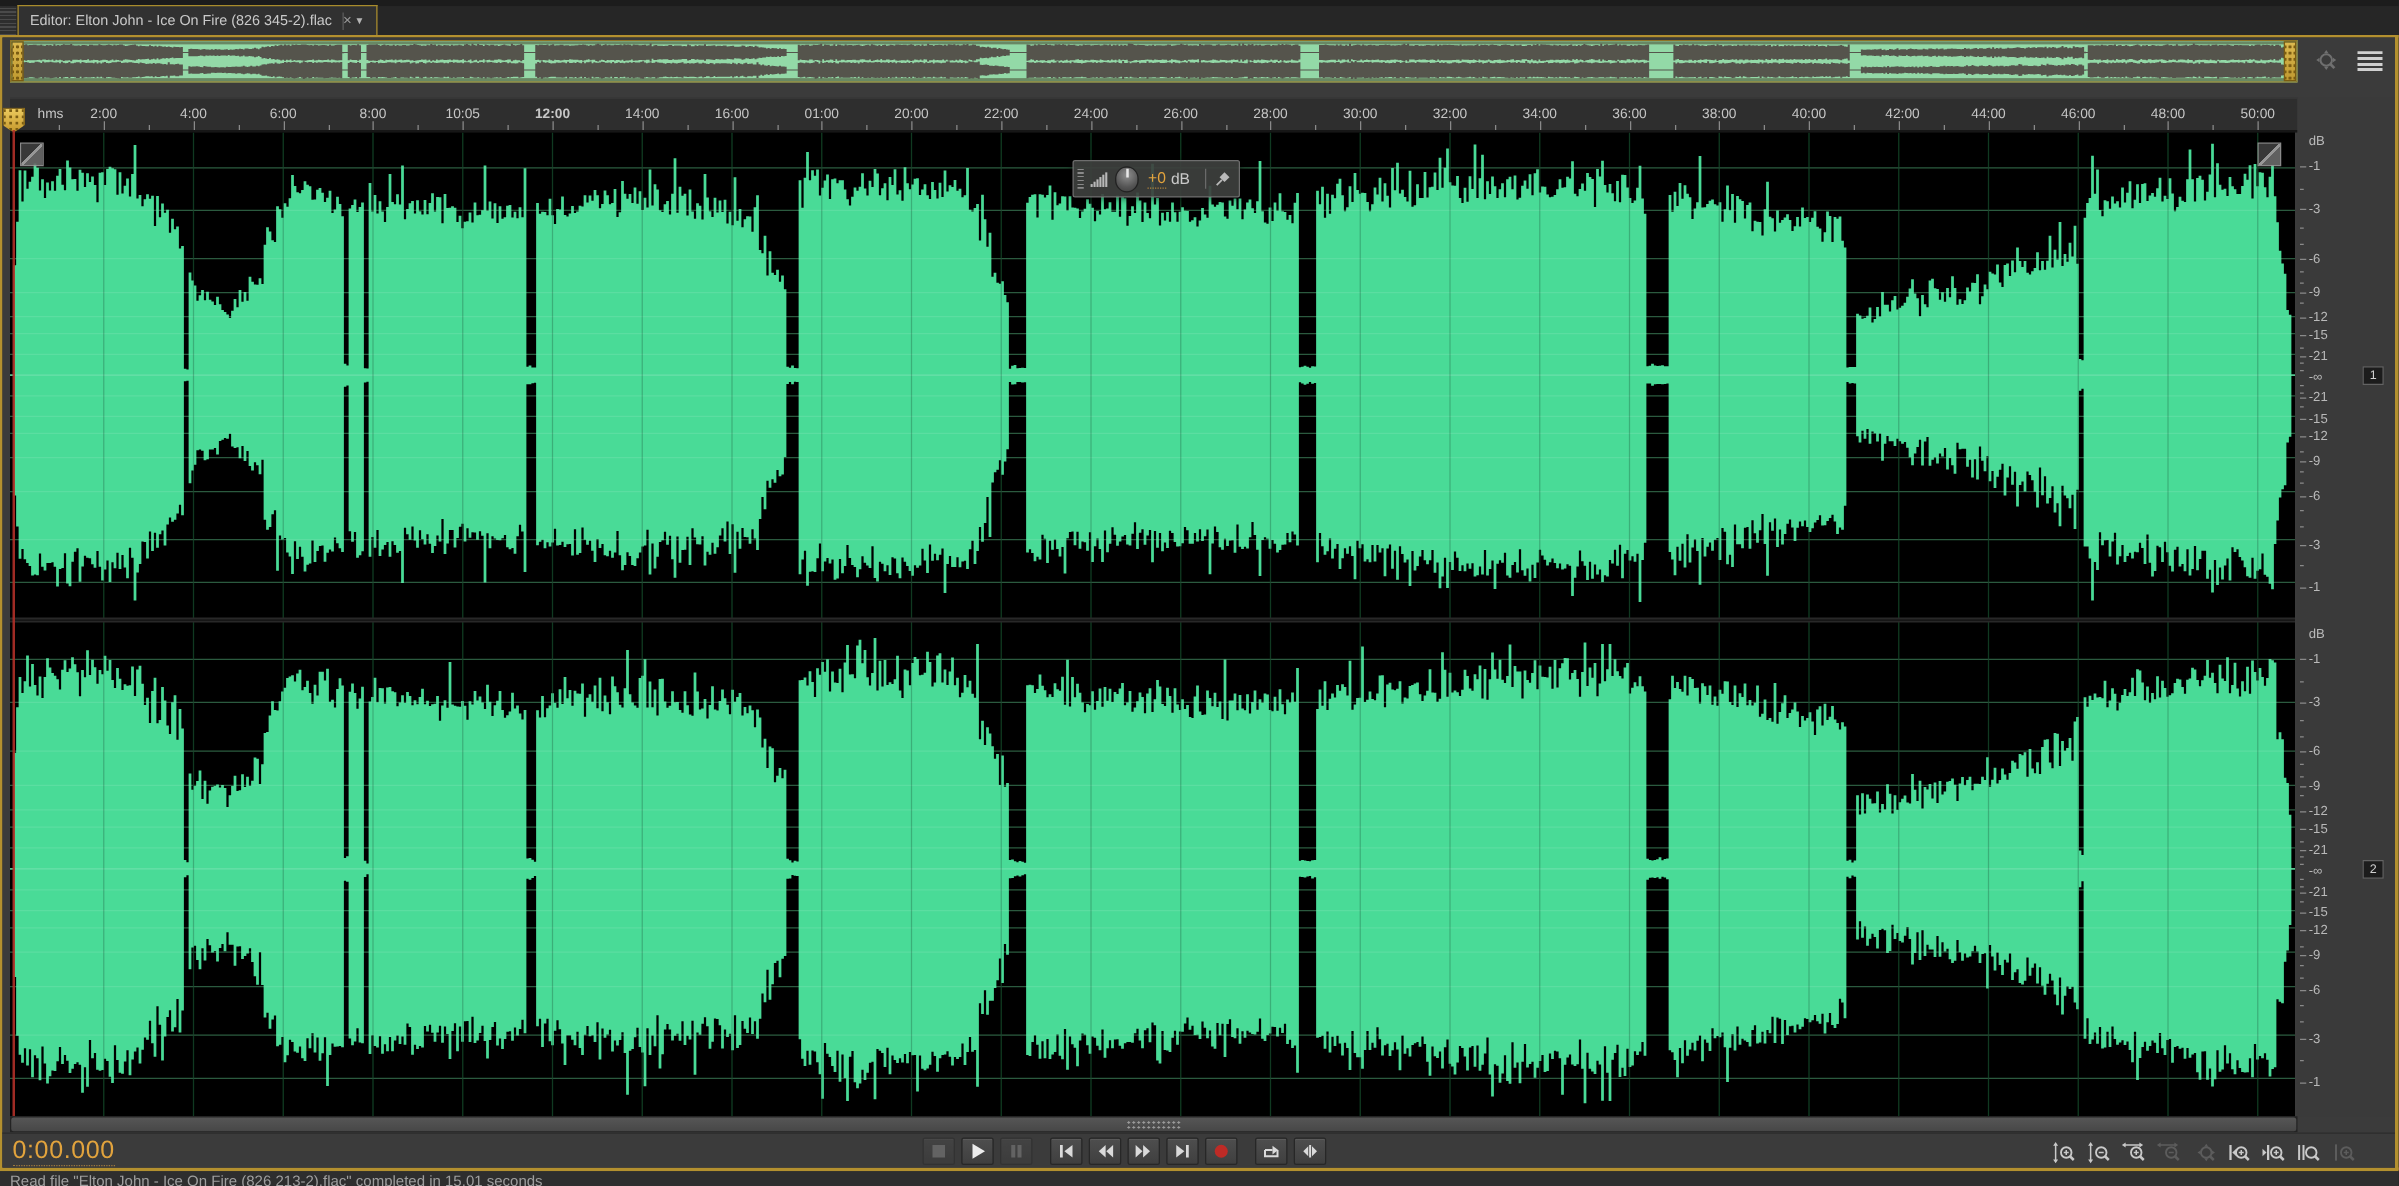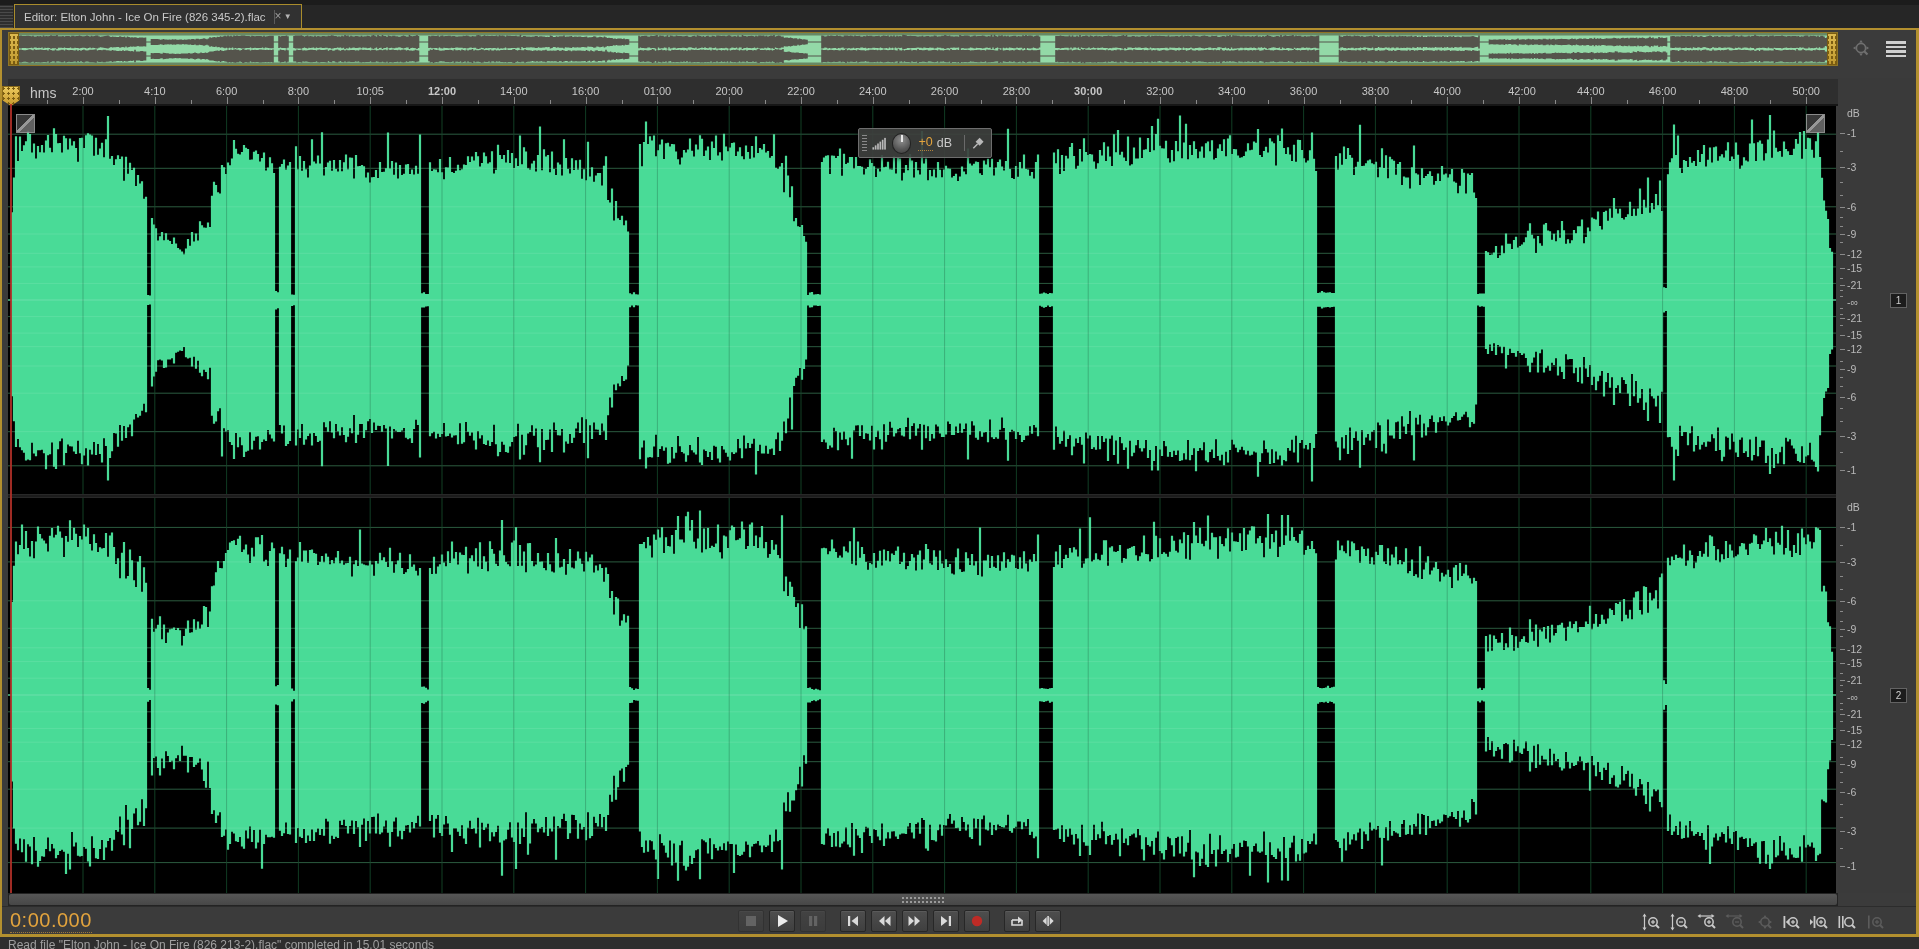--- a/index.html
+++ b/index.html
@@ -38,7 +38,7 @@
 
   
   #ruler{left:8px;top:78px;width:1830px;height:28px;background:#2e2e2e;border-top:1px solid #3a3a3a;border-bottom:2px solid #161616;box-sizing:border-box;}
-  #ruler .unit{position:absolute;left:22px;top:6px;color:#c6c6c6;font-size:14px;}
+  #ruler .unit{position:absolute;left:22px;top:6px;color:#c6c6c6;font-size:11px;}
   .rlabel{position:absolute;top:6px;color:#c6c6c6;font-size:11px;transform:translateX(-50%);}
   .rtick{position:absolute;bottom:0;width:1px;background:#8a8a8a;}
   #magnetbtn{left:1846px;top:79px;width:30px;height:26px;background:#232323;border:1px solid #4e4e4e;border-radius:2px;box-sizing:border-box;

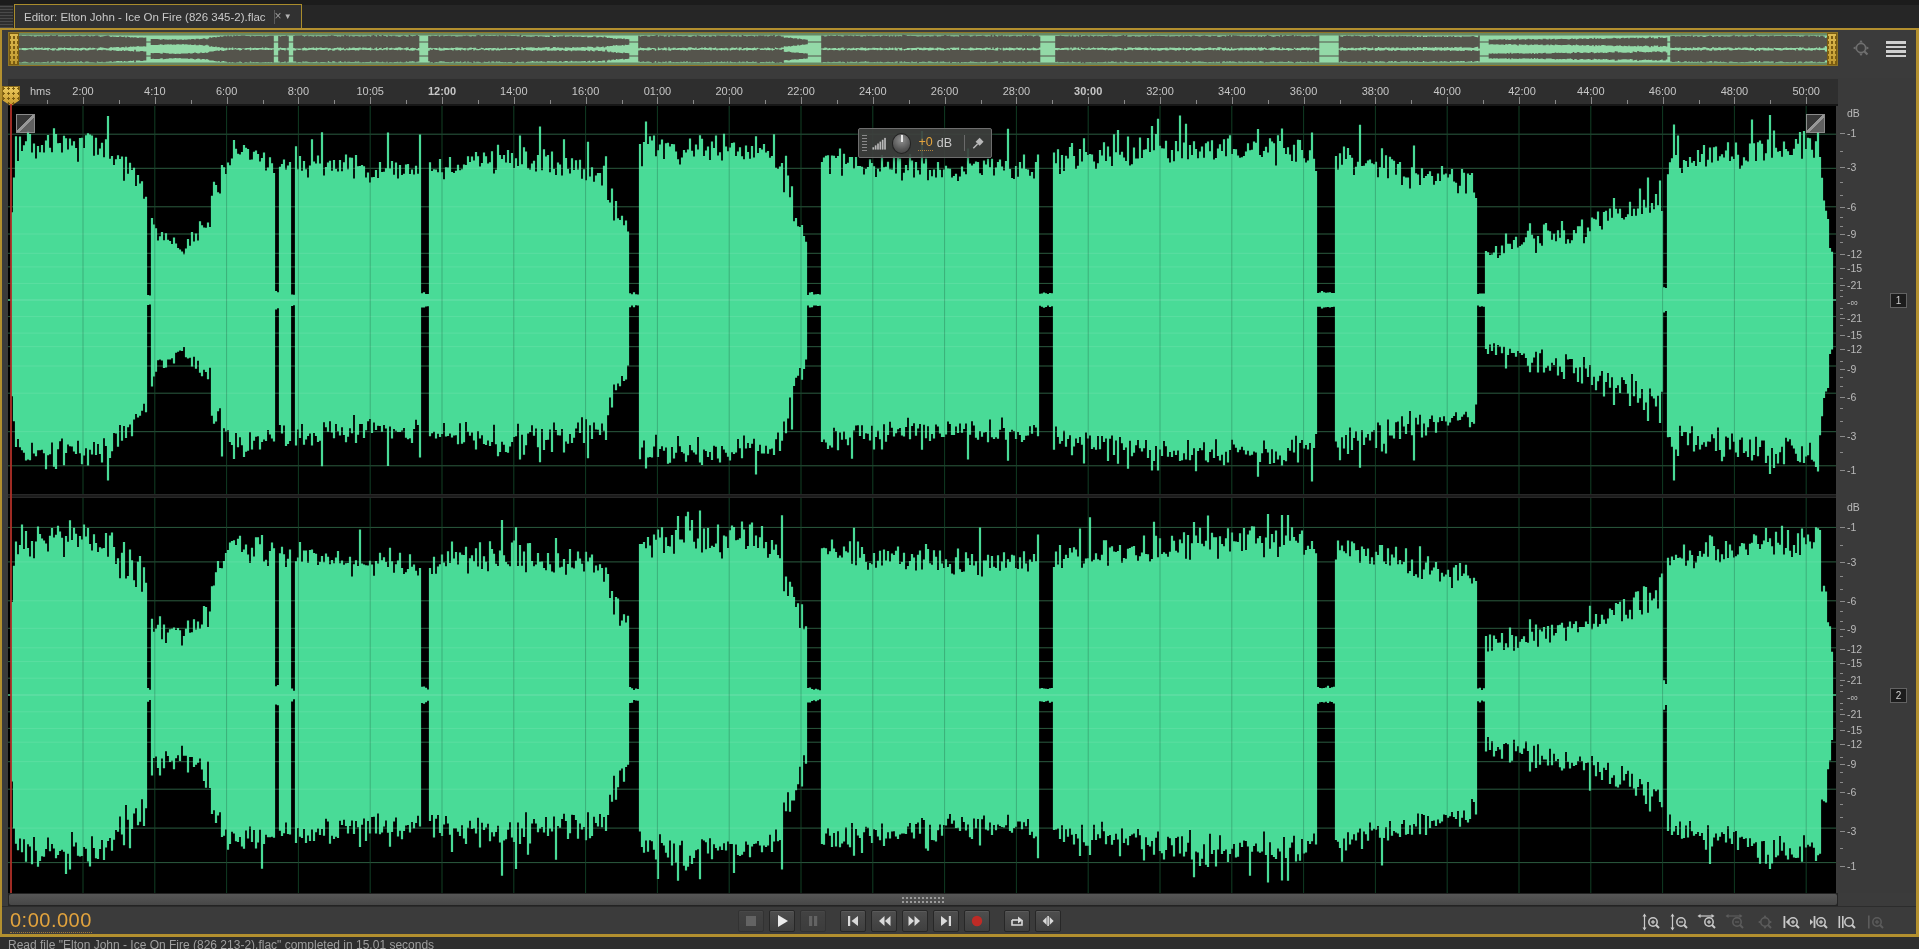--- a/index.html
+++ b/index.html
@@ -135,7 +135,7 @@
   <div class="abs" id="ruler">
     <span class="unit">hms</span>
   <span class="rlabel" style="left: 75px;">2:00</span>
-      <span class="rlabel" style="left: 146.8px;">4:10</span>
+      <span class="rlabel" style="left: 146.8px;">4:00</span>
       <span class="rlabel" style="left: 218.6px;">6:00</span>
       <span class="rlabel" style="left: 290.4px;">8:00</span>
       <span class="rlabel" style="left: 362.2px;">10:05</span>

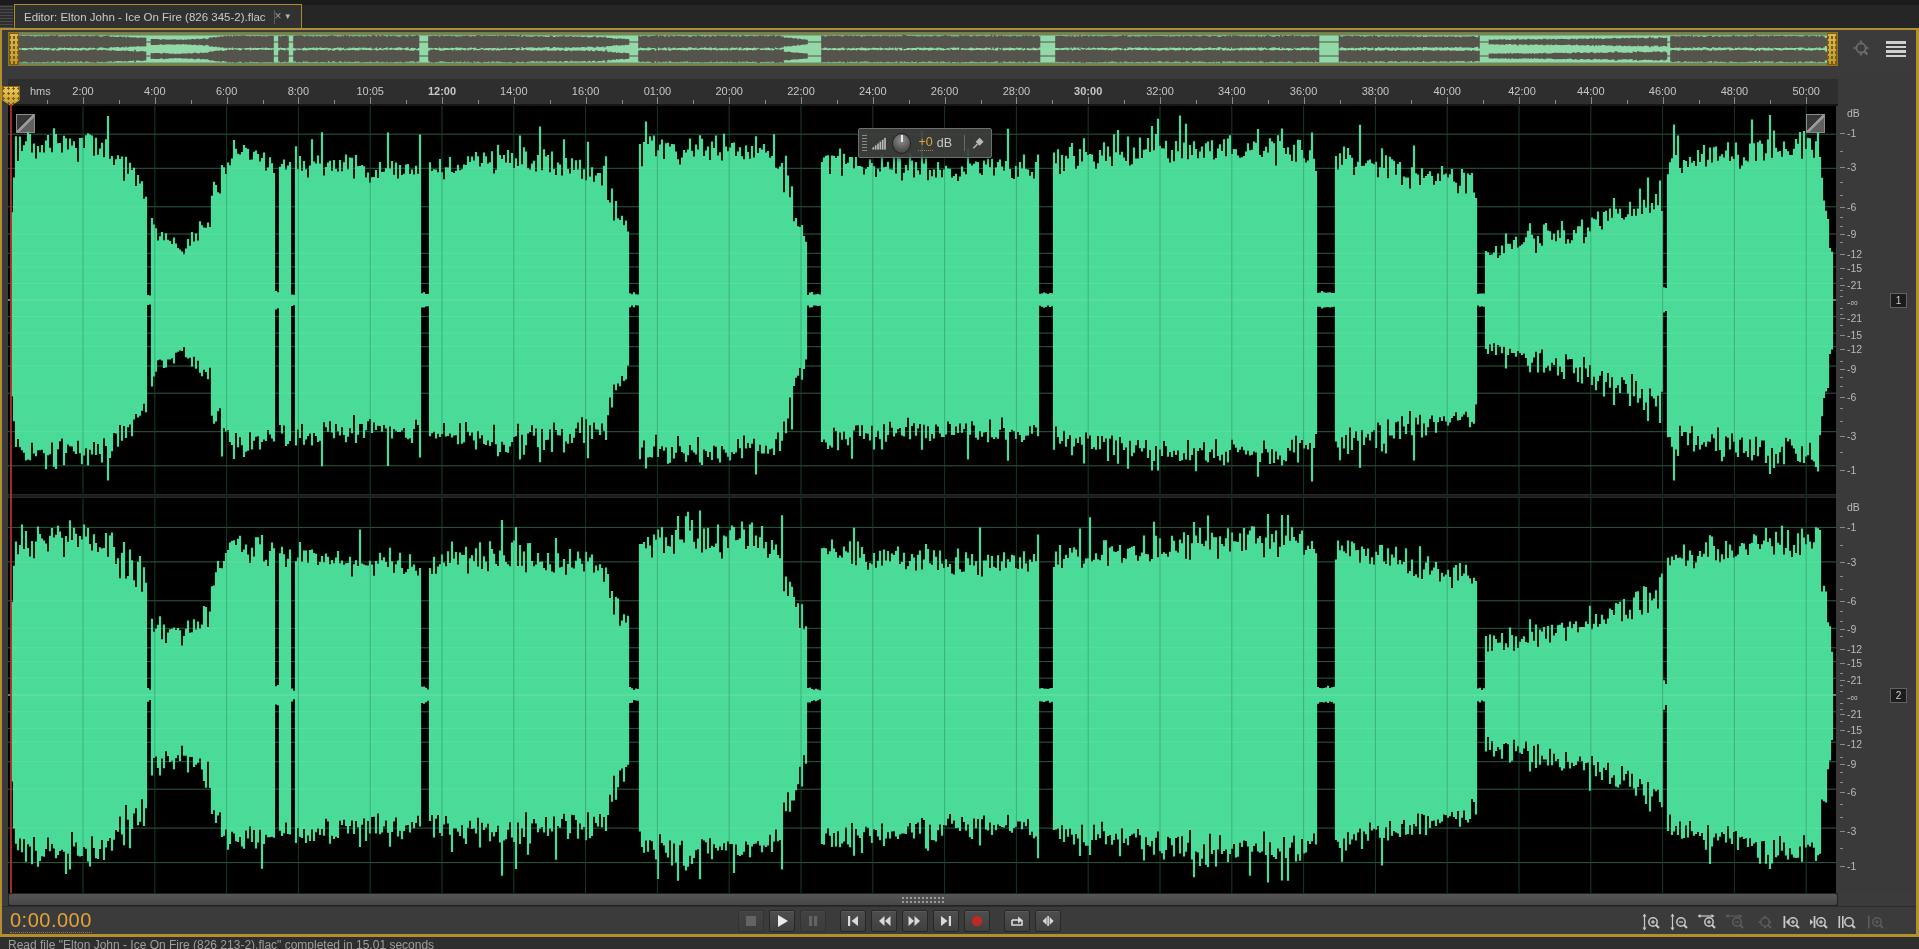--- a/index.html
+++ b/index.html
@@ -148,7 +148,7 @@
       <span class="rlabel" style="left: 864.8px;">24:00</span>
       <span class="rlabel" style="left: 936.6px;">26:00</span>
       <span class="rlabel" style="left: 1008.4px;">28:00</span>
-      <span class="rlabel" style="left: 1080.2px; font-weight: bold;">30:00</span>
+      <span class="rlabel" style="left: 1080.2px;">30:00</span>
       <span class="rlabel" style="left: 1152px;">32:00</span>
       <span class="rlabel" style="left: 1223.8px;">34:00</span>
       <span class="rlabel" style="left: 1295.6px;">36:00</span>

